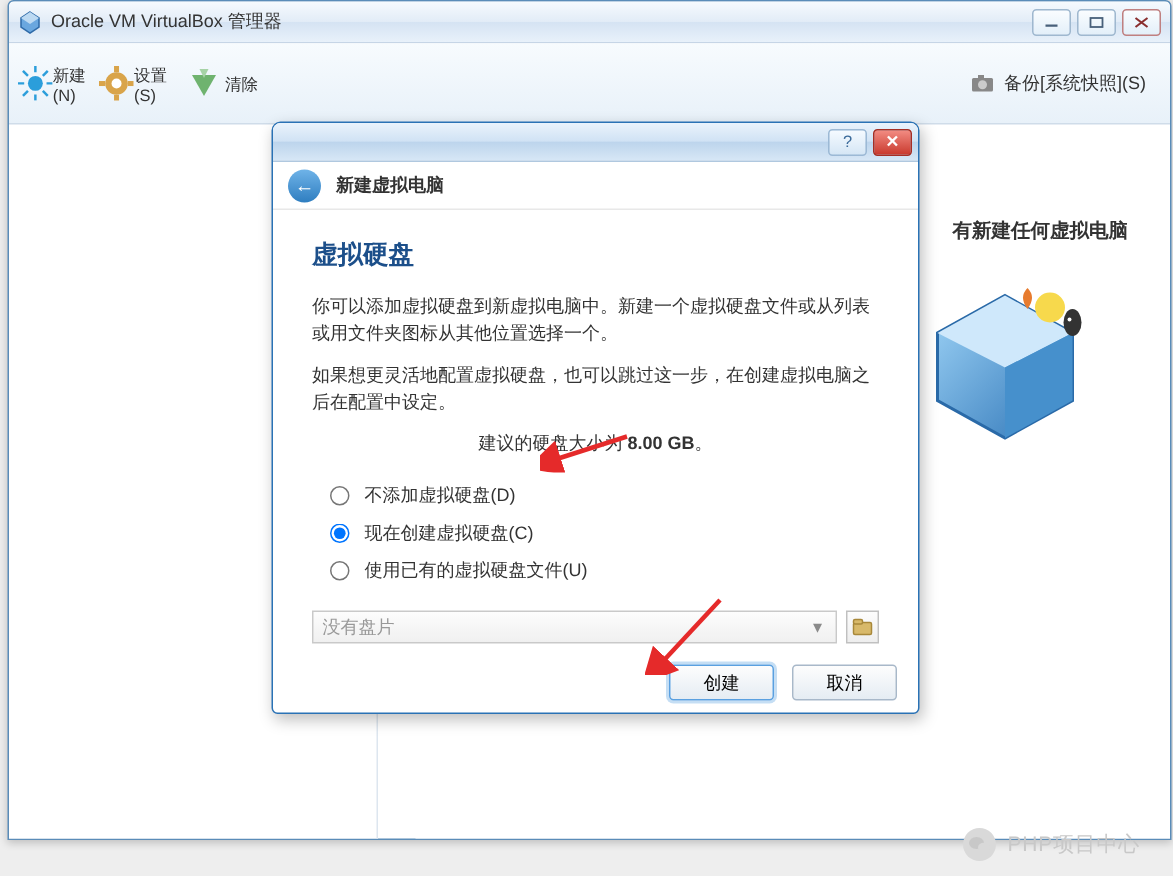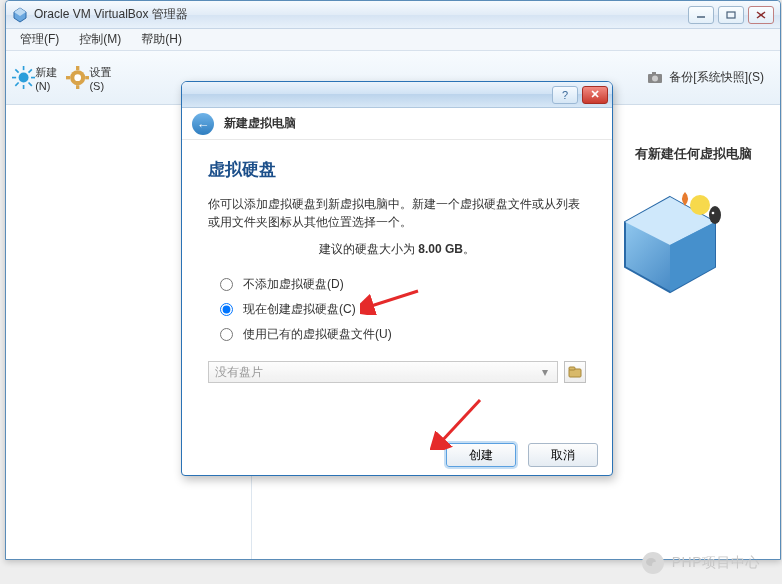--- a/index.html
+++ b/index.html
@@ -106,11 +106,6 @@
     </div>
   </div>
 
-  <div class="menubar">
-    <span class="menu-item">管理(F)</span>
-    <span class="menu-item">控制(M)</span>
-    <span class="menu-item">帮助(H)</span>
-  </div>
 
   <div class="toolbar">
     <div class="tool-btn">

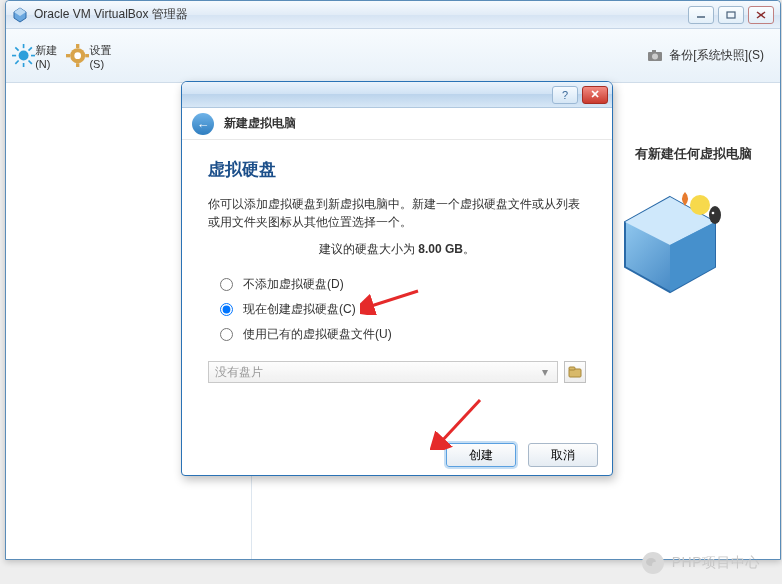--- a/index.html
+++ b/index.html
@@ -142,6 +142,15 @@
           </svg>
         </span>
       <span class="tool-label">设置(S)</span>
+    </div>
+    <div class="tool-btn">
+      <span class="tool-icon">
+          <svg viewBox="0 0 28 28">
+            <path d="M6 8 L22 8 L14 22 Z" fill="#6fb36f"></path>
+            <path d="M11 4 L17 4 L14 10 Z" fill="#a6d3a6"></path>
+          </svg>
+        </span>
+      <span class="tool-label">清除</span>
     </div>
     <div class="tool-right">
       <span class="snap-icon">

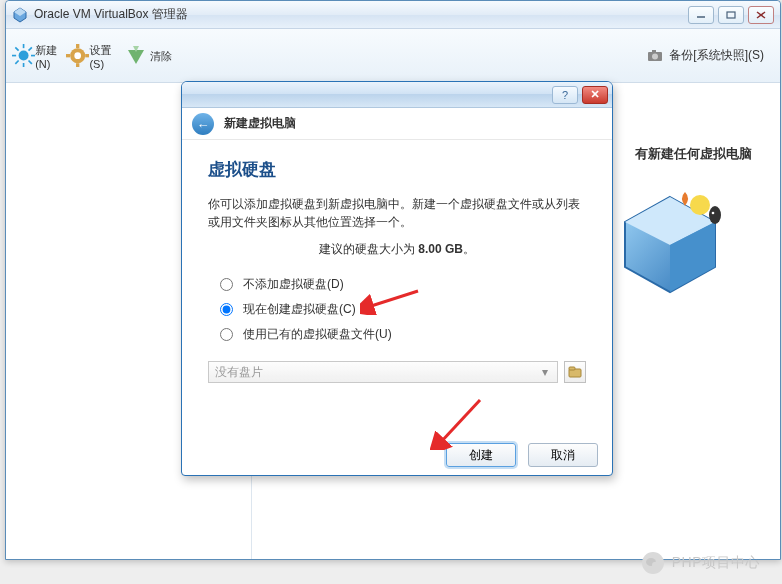--- a/index.html
+++ b/index.html
@@ -205,6 +205,7 @@
   <div class="dlg-body">
     <div class="dlg-h1">虚拟硬盘</div>
     <div class="dlg-p">你可以添加虚拟硬盘到新虚拟电脑中。新建一个虚拟硬盘文件或从列表或用文件夹图标从其他位置选择一个。</div>
+    <div class="dlg-p">如果想更灵活地配置虚拟硬盘，也可以跳过这一步，在创建虚拟电脑之后在配置中设定。</div>
     <div class="recommend">
       <span>建议的硬盘大小为 </span><b>8.00 GB</b><span>。</span>
     </div>

